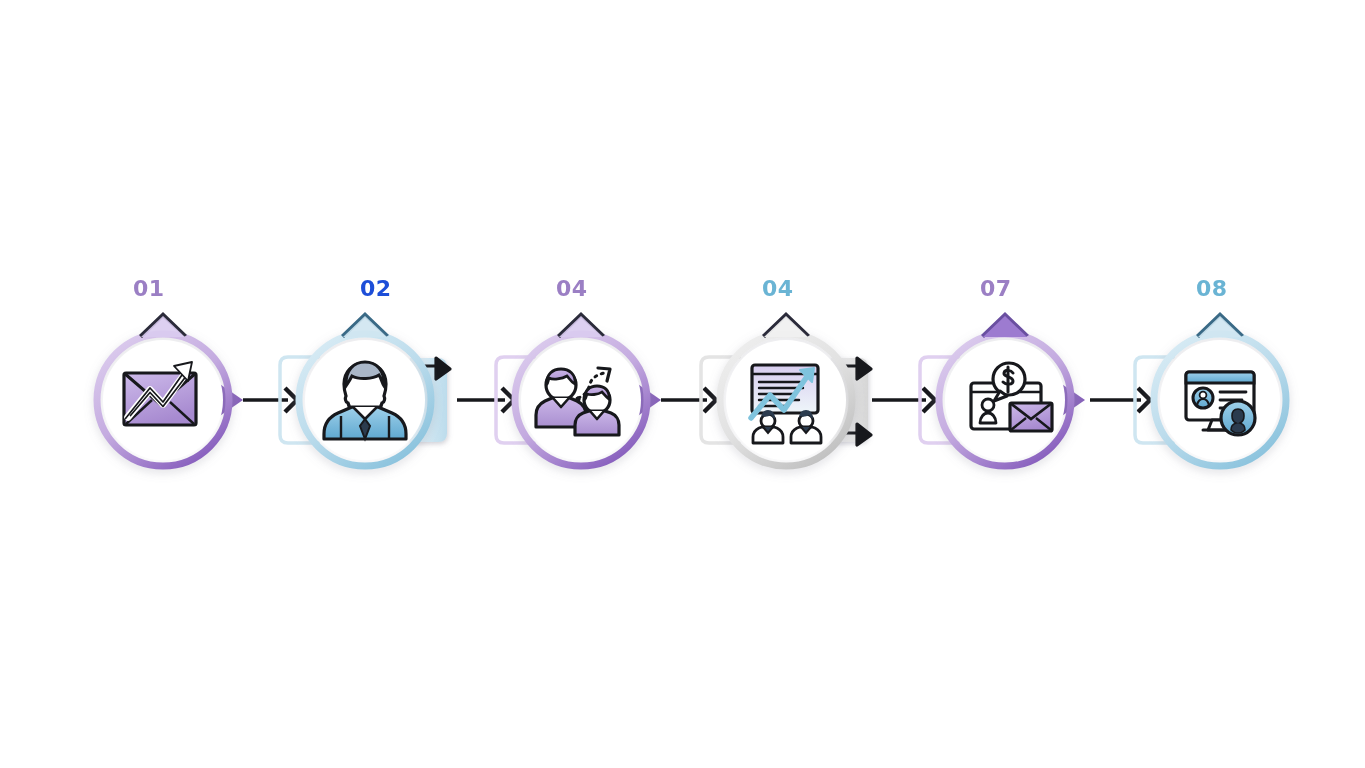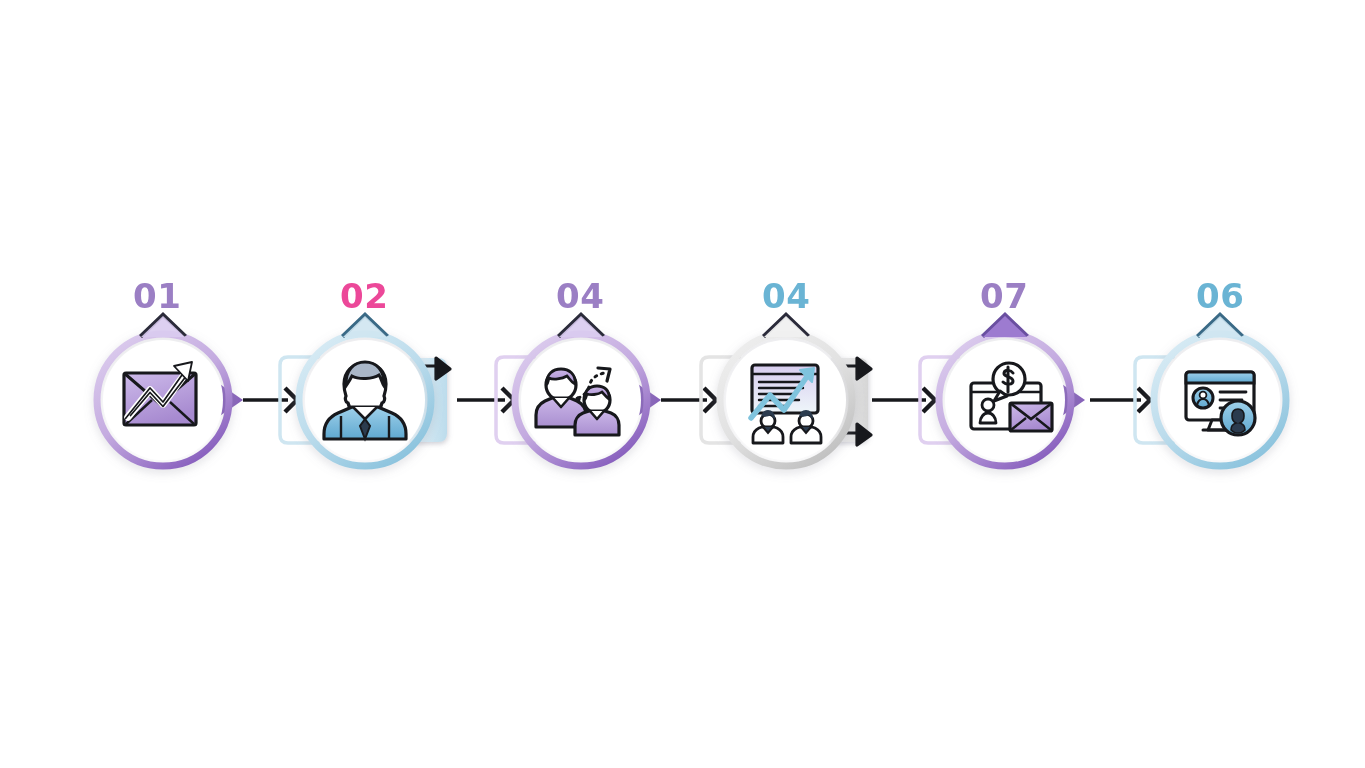--- a/index.html
+++ b/index.html
@@ -25,7 +25,7 @@
     position: absolute;
     font-family: "DejaVu Sans", "Liberation Sans", sans-serif;
     font-weight: 700;
-    font-size: 34px;
+    font-size: 22px;
     letter-spacing: 0.5px;
     user-select: none;
   }

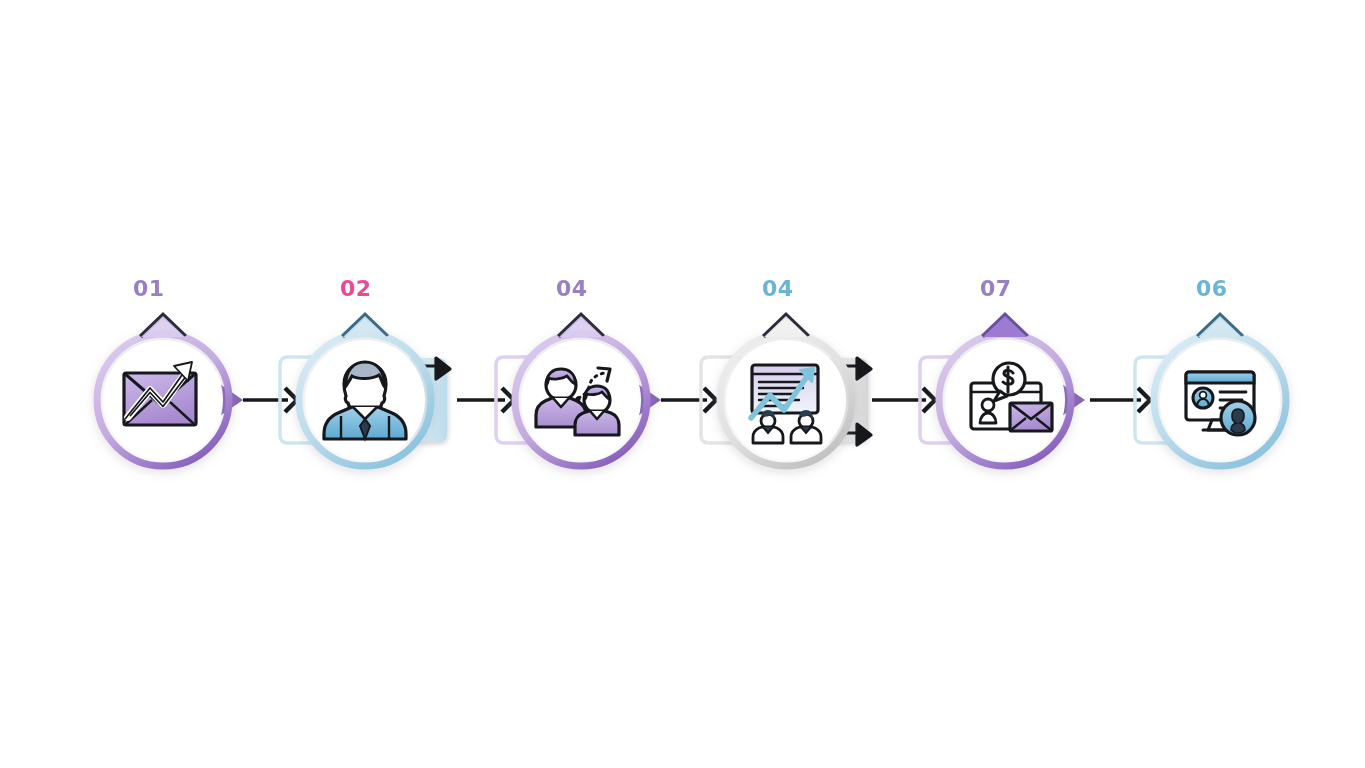--- a/index.html
+++ b/index.html
@@ -286,7 +286,7 @@
 </svg>
 
 <div class="step-number" style="left: 133px; top: 276px; color: rgb(155, 127, 196);">01</div>
-<div class="step-number" style="left: 340px; top: 276px; color: #ec4899; text-align: center;">02</div>
+<div class="step-number" style="left: 360px; top: 276px; color: #1d4ed8; text-align: center;">02</div>
 <div class="step-number" style="left: 556px; top: 276px; color: rgb(155, 127, 196);">04</div>
 <div class="step-number" style="left: 762px; top: 276px; color: rgb(106, 180, 212); text-align: center;">04</div>
 <div class="step-number" style="left: 980px; top: 276px; color: rgb(155, 127, 196);">07</div>

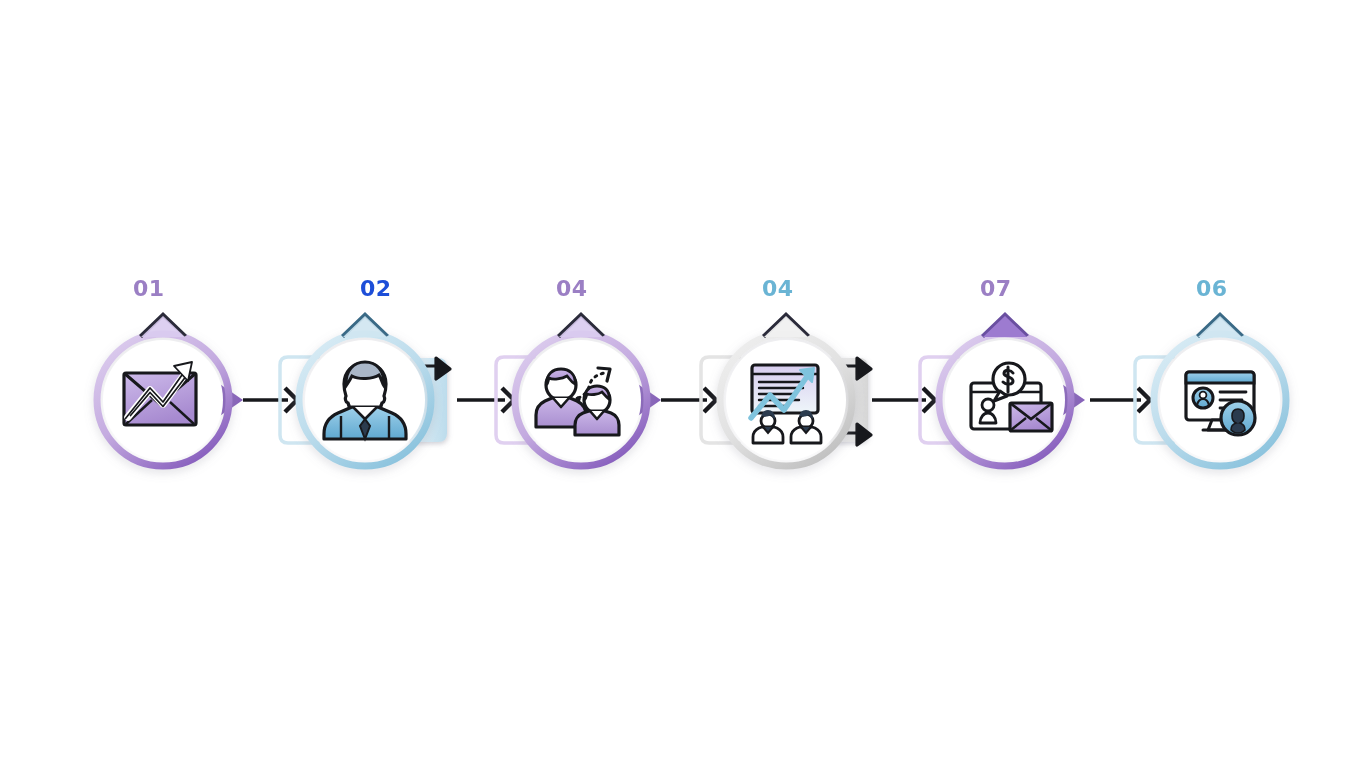--- a/index.html
+++ b/index.html
@@ -290,6 +290,6 @@
 <div class="step-number" style="left: 556px; top: 276px; color: rgb(155, 127, 196);">04</div>
 <div class="step-number" style="left: 762px; top: 276px; color: rgb(106, 180, 212); text-align: center;">04</div>
 <div class="step-number" style="left: 980px; top: 276px; color: rgb(155, 127, 196);">07</div>
-<div class="step-number" style="left: 1196px; top: 276px; color: rgb(106, 180, 212);">06</div>
+<div class="step-number" style="left: 1196px; top: 276px; color: rgb(106, 180, 212);">08</div>
 
 </body></html>

